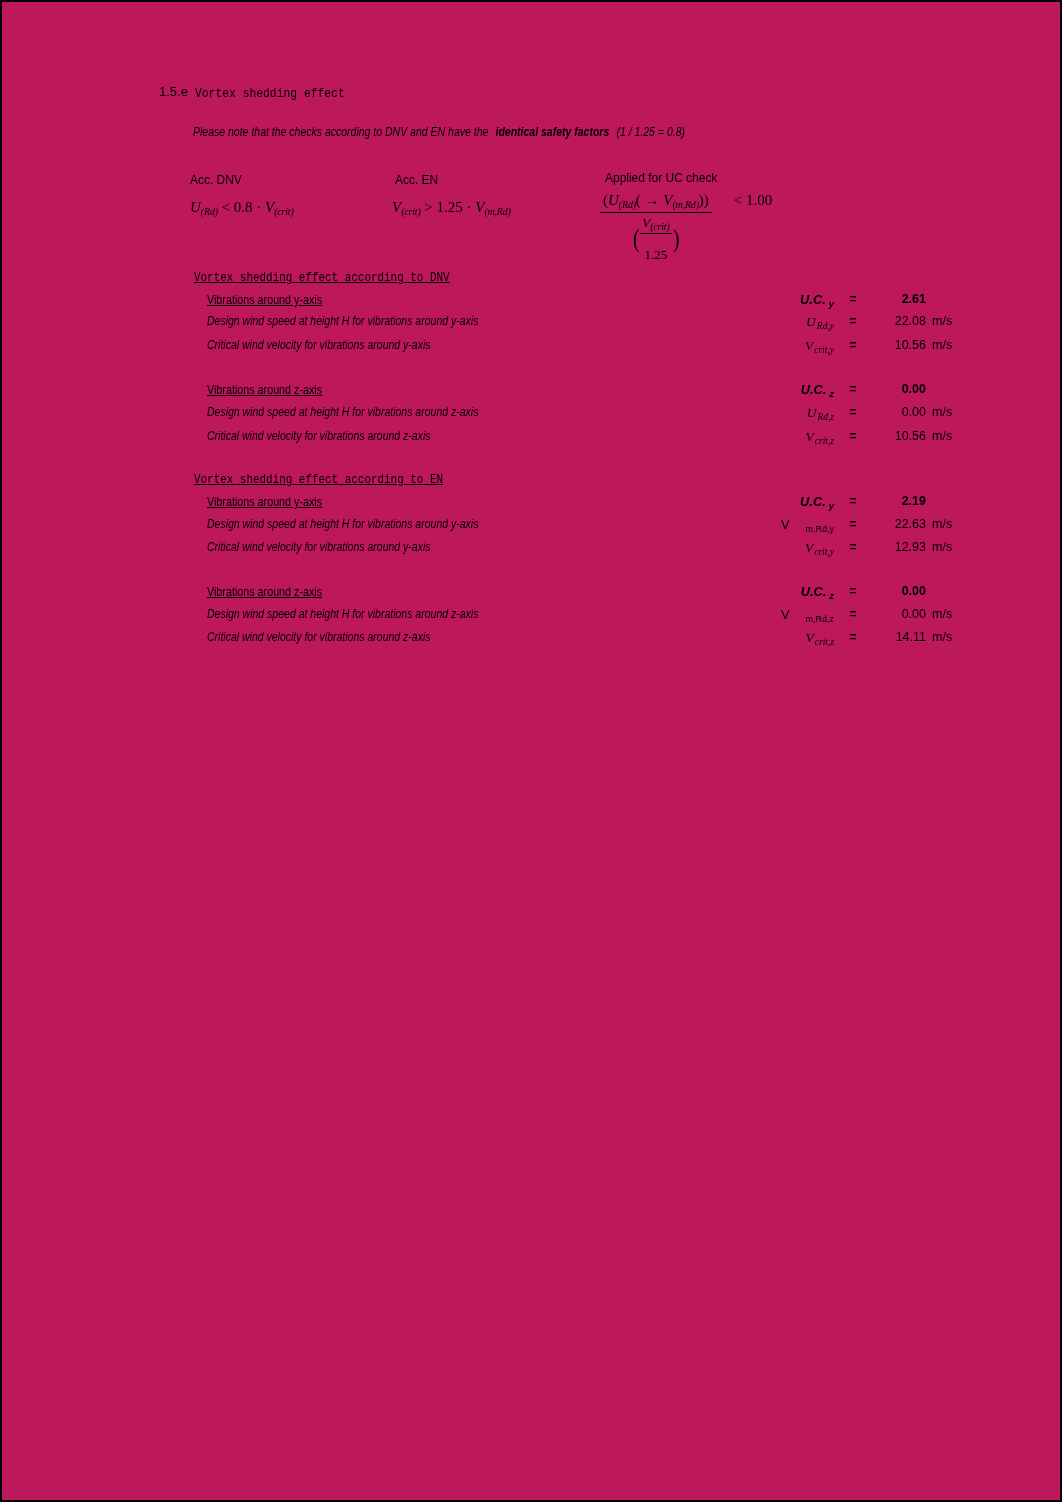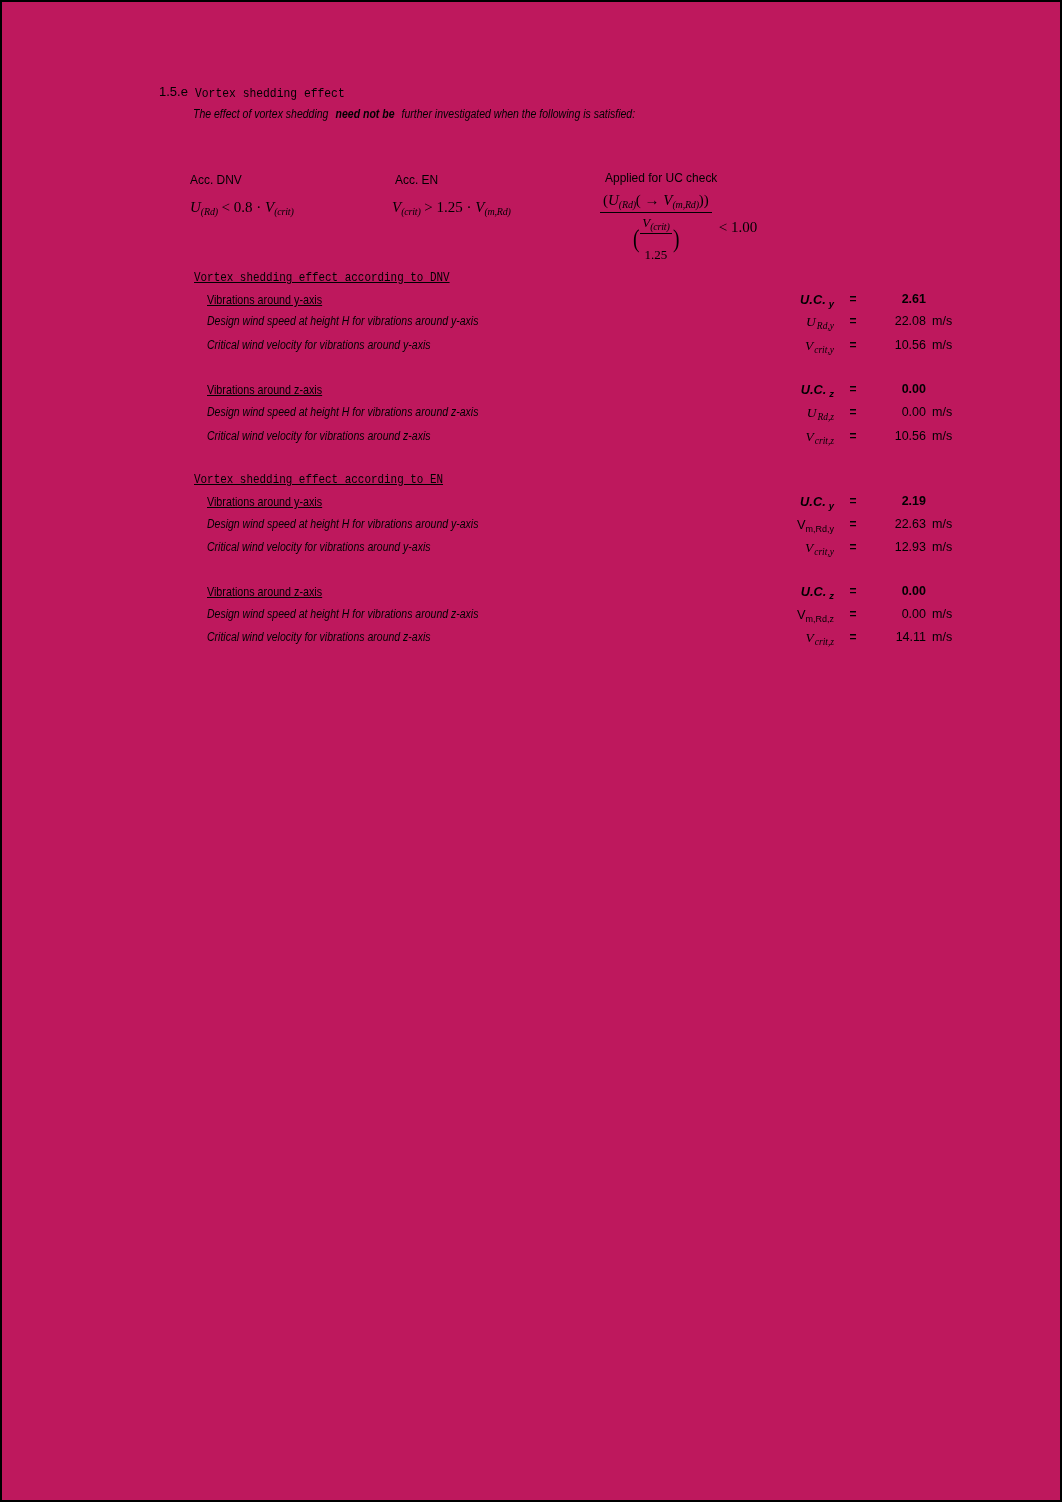--- a/index.html
+++ b/index.html
@@ -58,13 +58,6 @@
     <span class="cond">Vortex shedding effect</span>
   </div>
 
-  <div class="abs note" style="left:191px; top:105px;">
-    <span class="cond">
-      <span class="pre">The effect of vortex shedding</span>
-      <span class="emph">need not be</span>
-      <span class="suf">further investigated when the following is satisfied:</span>
-    </span>
-  </div>
 
   <div class="abs colhead" style="left:188px; top:170px;">
     <span class="cond" style="transform:scaleX(0.92);">Acc. DNV</span>

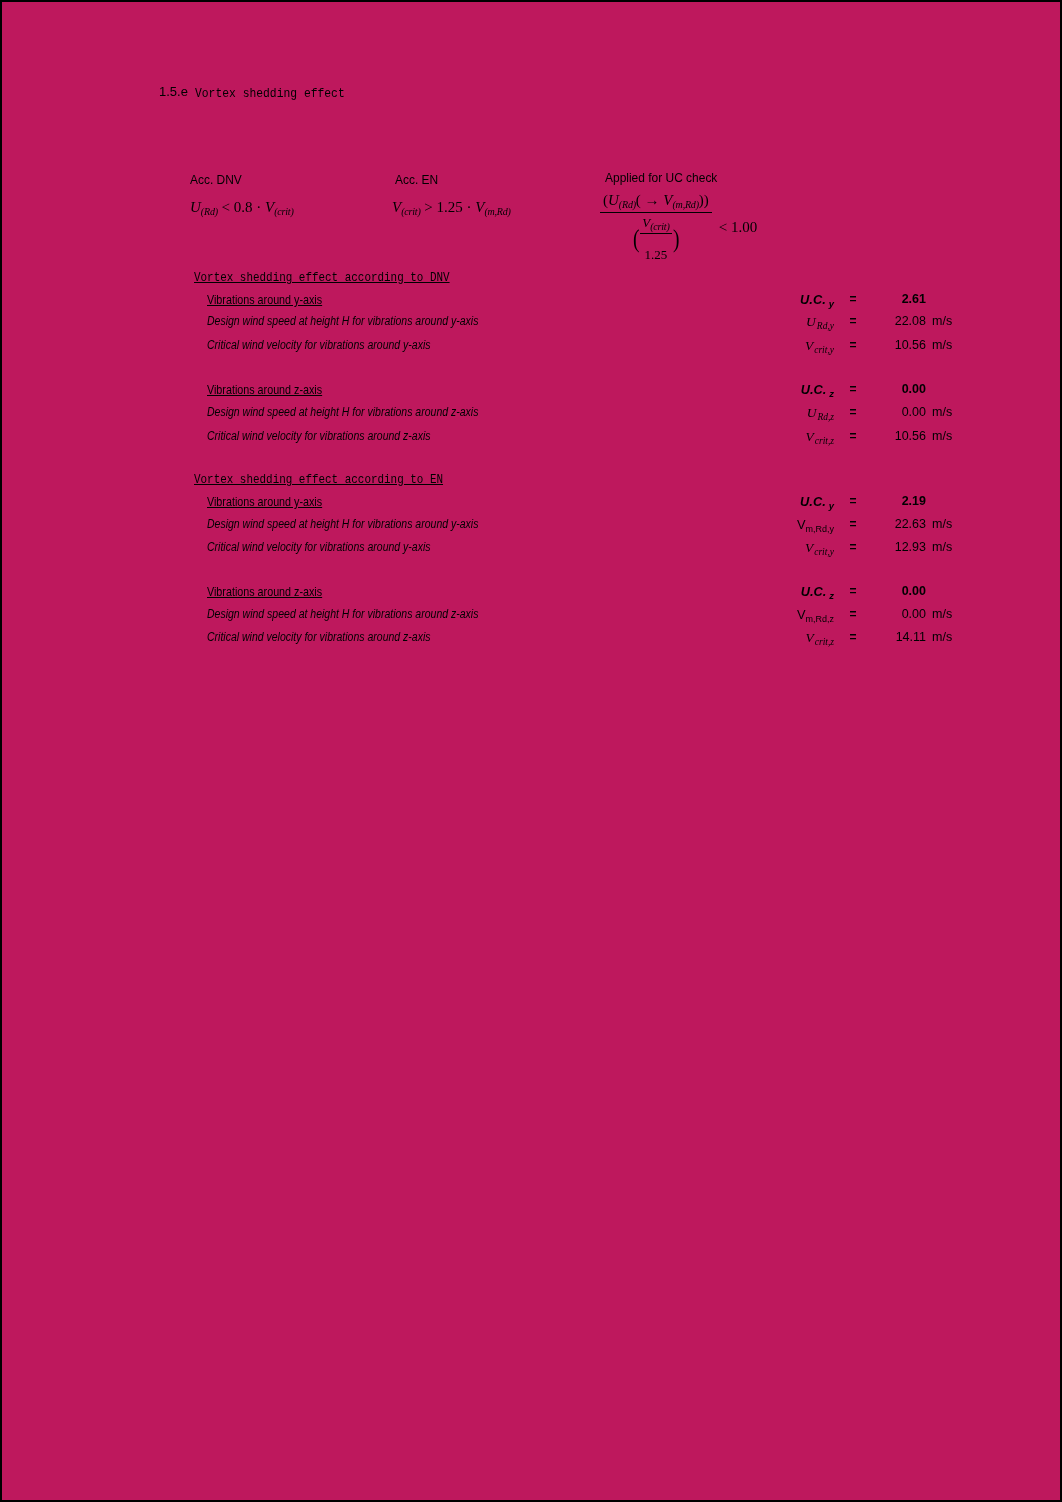--- a/index.html
+++ b/index.html
@@ -58,6 +58,13 @@
     <span class="cond">Vortex shedding effect</span>
   </div>
 
+  <div class="abs note" style="left:191px; top:123px;">
+    <span class="cond">
+      <span class="pre">Please note that the checks according to DNV and EN have the</span>
+      <span class="emph">identical safety factors</span>
+      <span class="suf">(1 / 1.25 = 0.8)</span>
+    </span>
+  </div>
 
   <div class="abs colhead" style="left:188px; top:170px;">
     <span class="cond" style="transform:scaleX(0.92);">Acc. DNV</span>

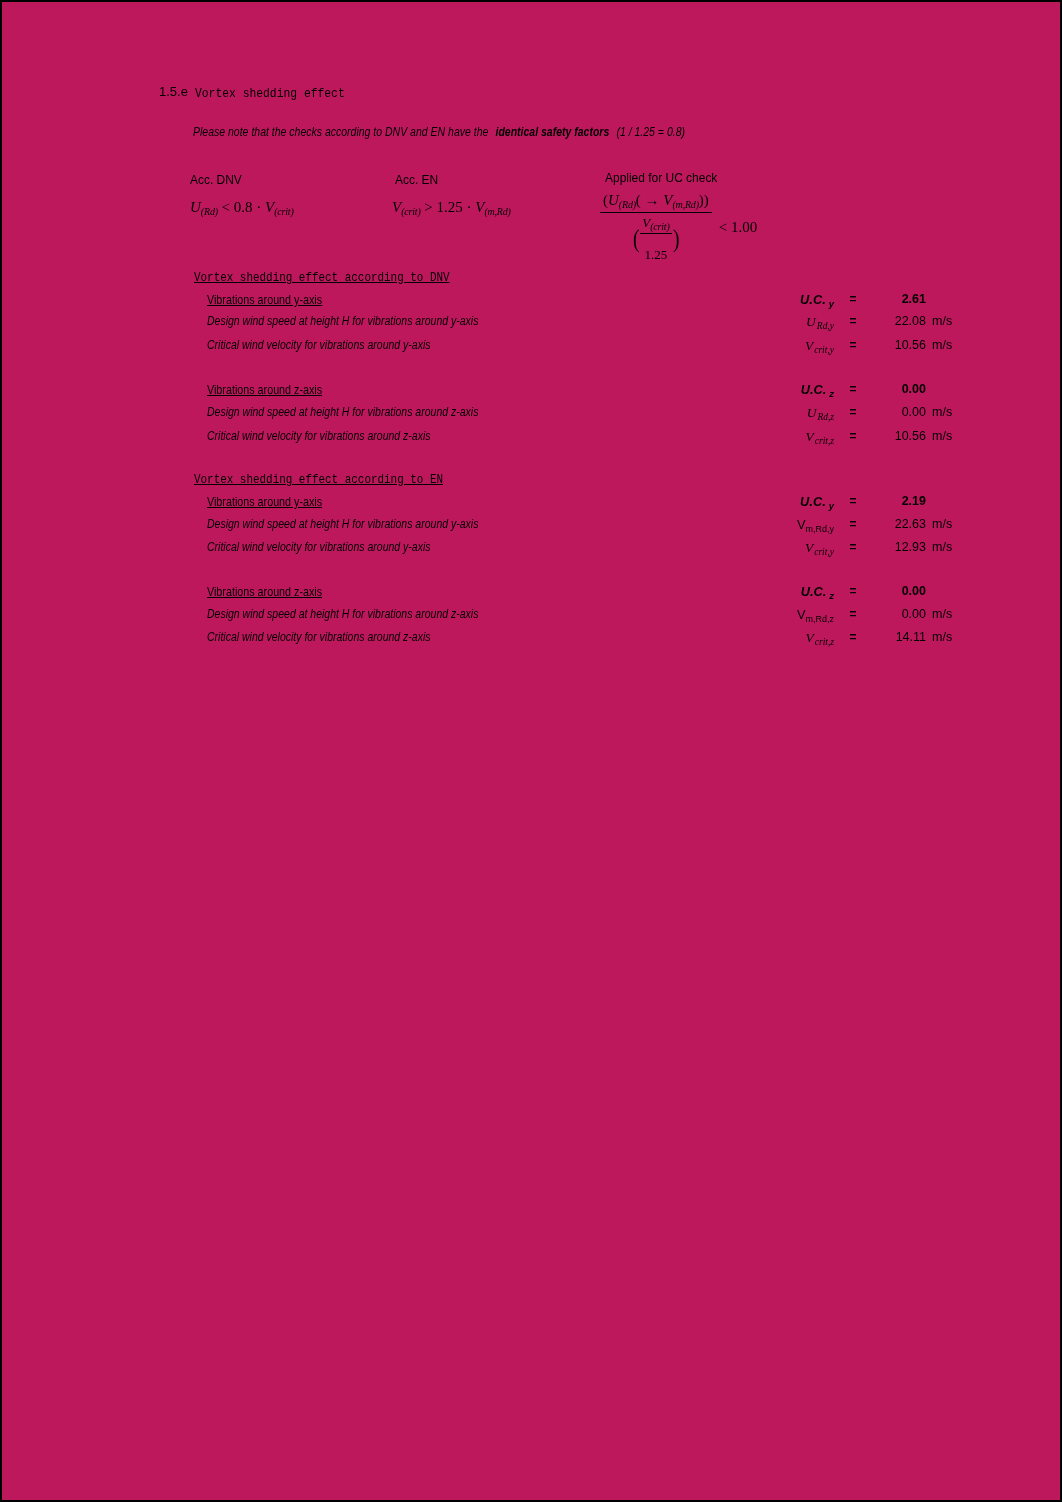--- a/index.html
+++ b/index.html
@@ -25,7 +25,7 @@
   .math { font-family:"Liberation Serif", serif; font-size:15px; }
   .math .v  { font-style:italic; }
   .math .sb { font-size:10px; font-style:italic; vertical-align:-3px; letter-spacing:-0.2px; }
-  .frac-wrap { display:flex; align-items:center; gap:7px; }
+  .frac-wrap { display:flex; gap:22px; }
   .frac { display:inline-flex; flex-direction:column; align-items:center; }
   .frac .num { border-bottom:1px solid #000; padding:0 3px 2px 3px; }
   .den-row { display:inline-flex; align-items:center; padding-top:2px; }

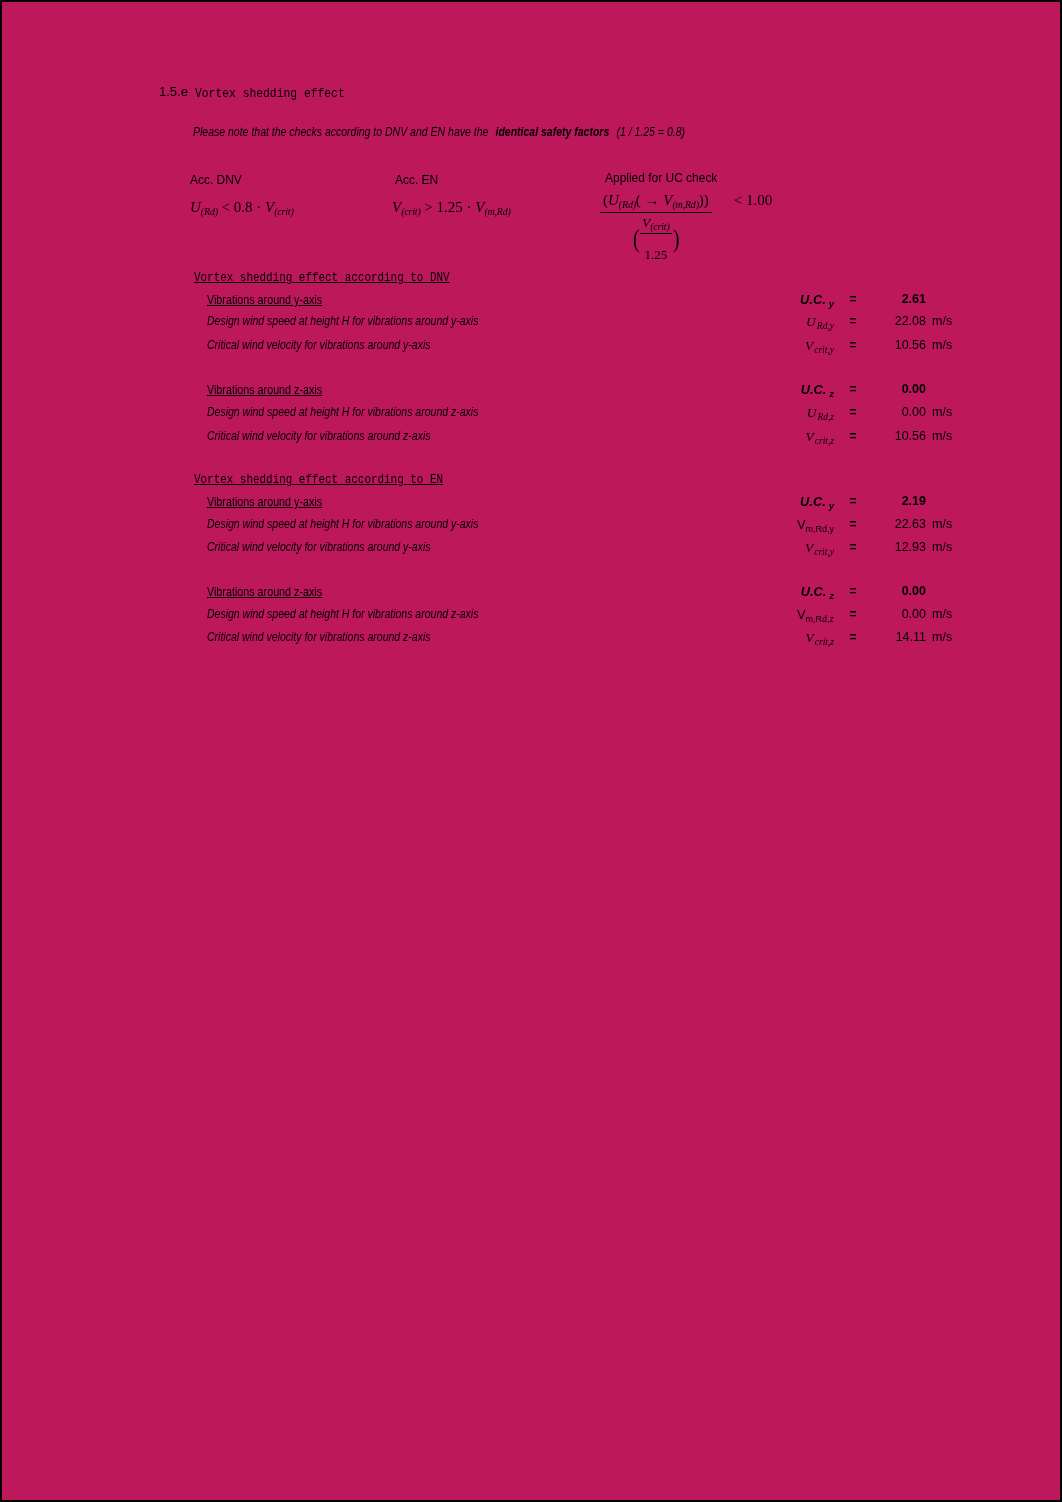--- a/index.html
+++ b/index.html
@@ -43,7 +43,7 @@
   .sym-uc { font-family:"Liberation Sans", sans-serif; font-weight:bold; font-style:italic; font-size:12.8px; }
   .sym-uc .sb { font-weight:bold; margin-left:3px; }
   .sym-up { font-family:"Liberation Sans", sans-serif; font-style:normal; font-size:12.8px; }
-  .sym-up .sb { font-style:normal; vertical-align:-3px; font-size:9px; margin-left:0; }
+  .sym-up .sb { font-style:normal; vertical-align:-3px; font-size:9px; margin-left:16px; }
   .eq   { position:absolute; left:830px; width:18px; text-align:center; font-size:12px; font-weight:bold; }
   .val  { position:absolute; left:850px; width:62px; text-align:right; }
   .unit { position:absolute; left:918px; }

